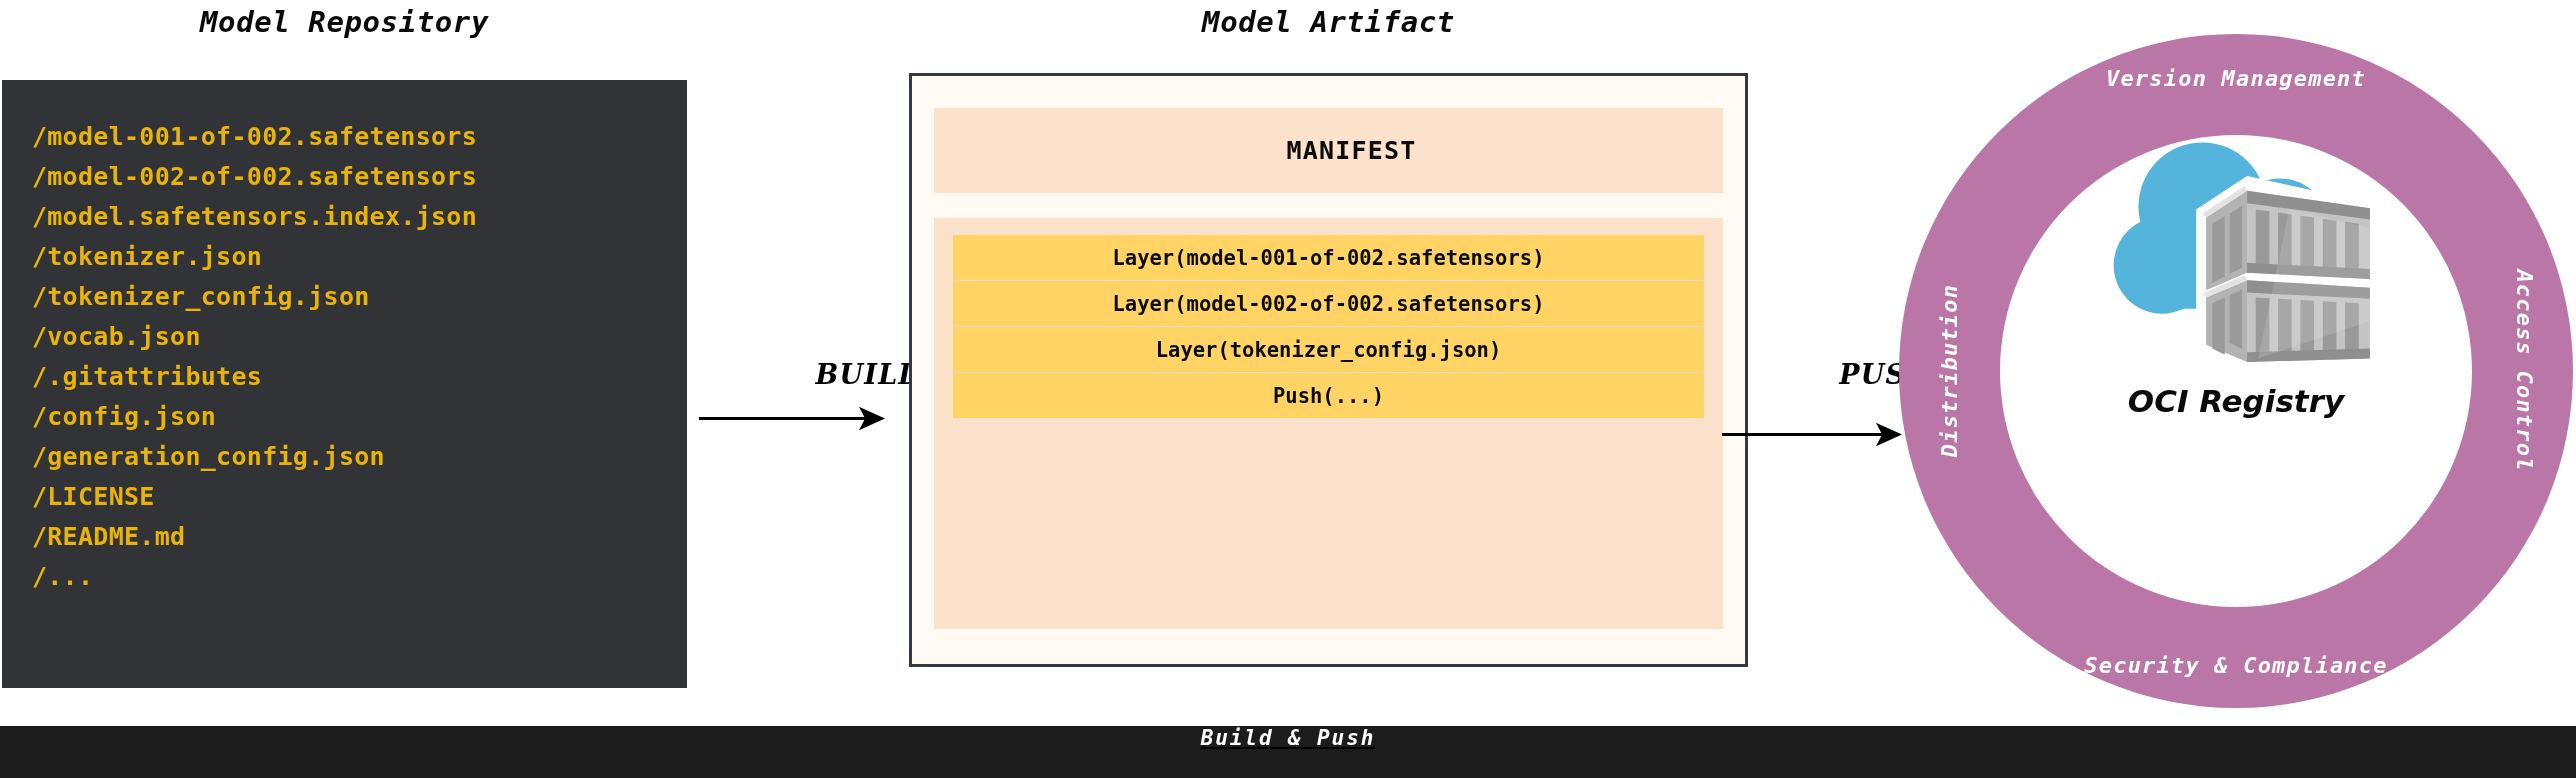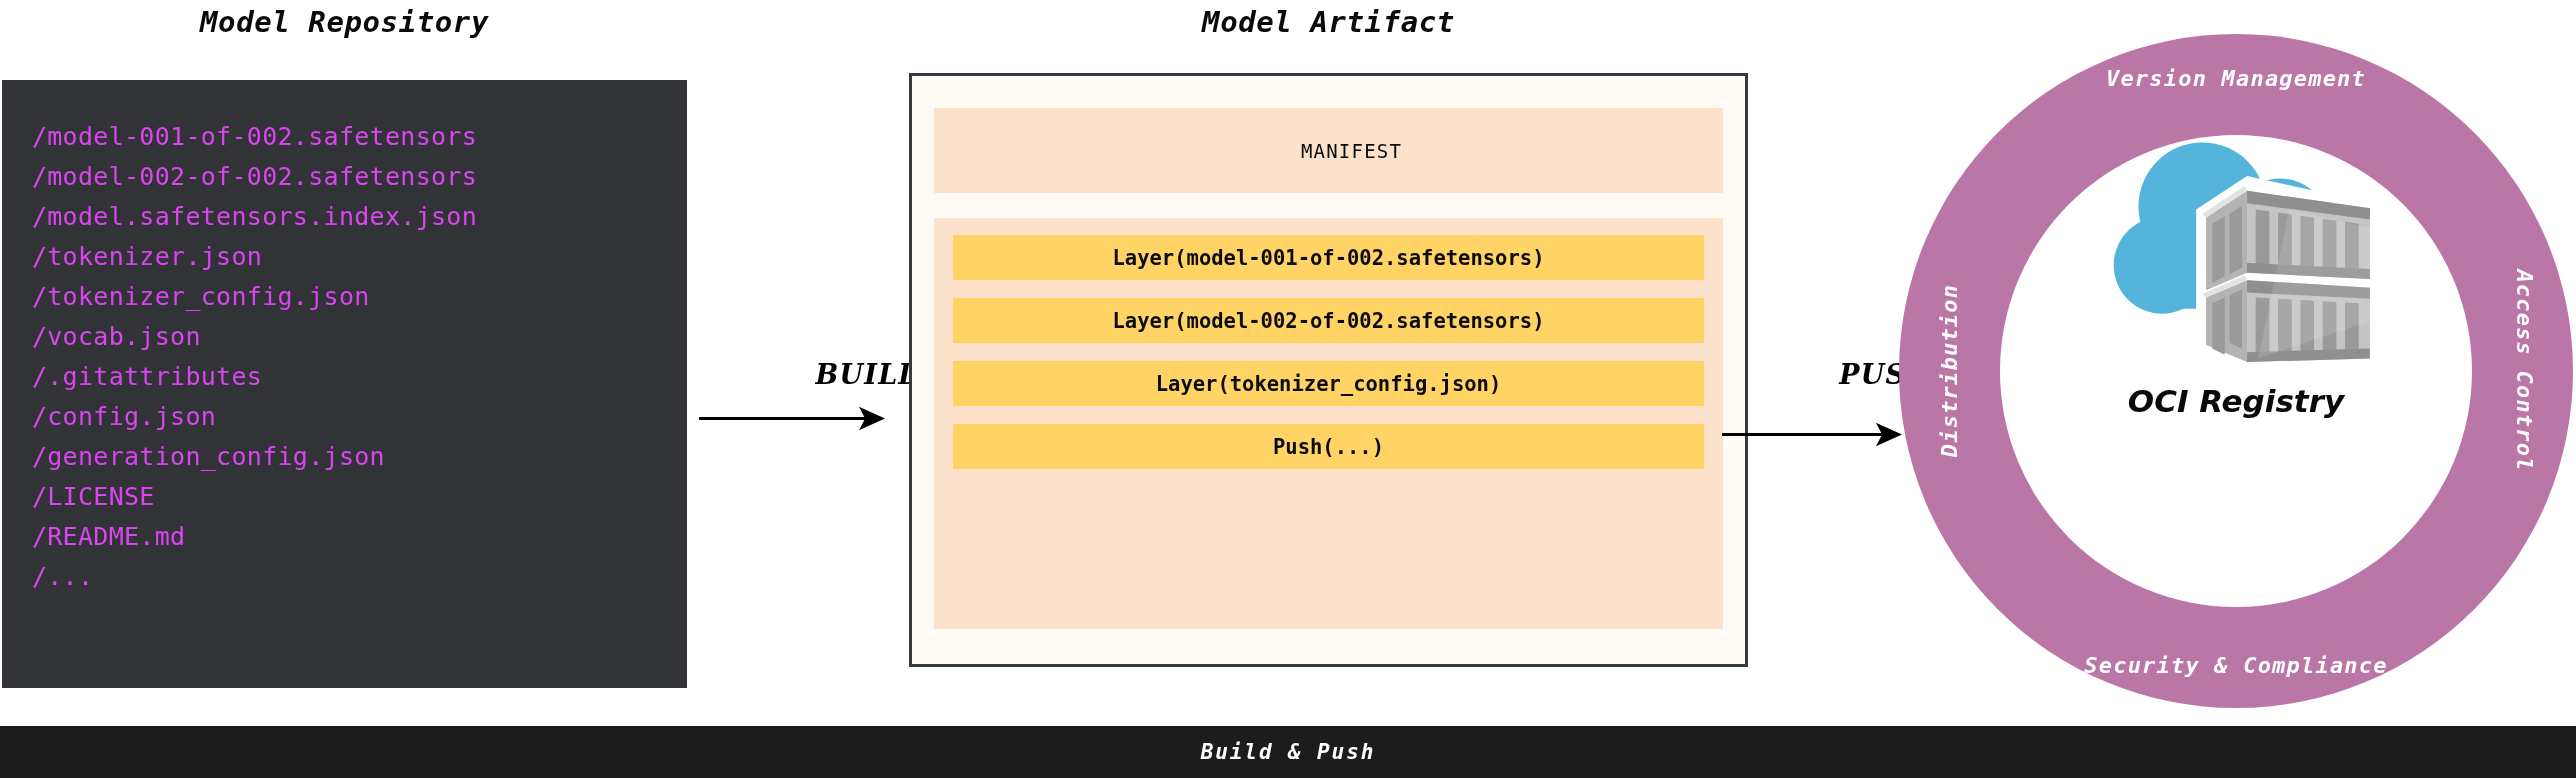--- a/index.html
+++ b/index.html
@@ -26,7 +26,7 @@
   }
   .repo-line{
     font-family:"DejaVu Sans Mono","Liberation Mono",monospace;
-    font-weight:400;font-size:25px;line-height:40px;color:#d946ef;
+    font-weight:700;font-size:25px;line-height:40px;color:#eab308;
     white-space:pre;letter-spacing:0.3px;
   }
 

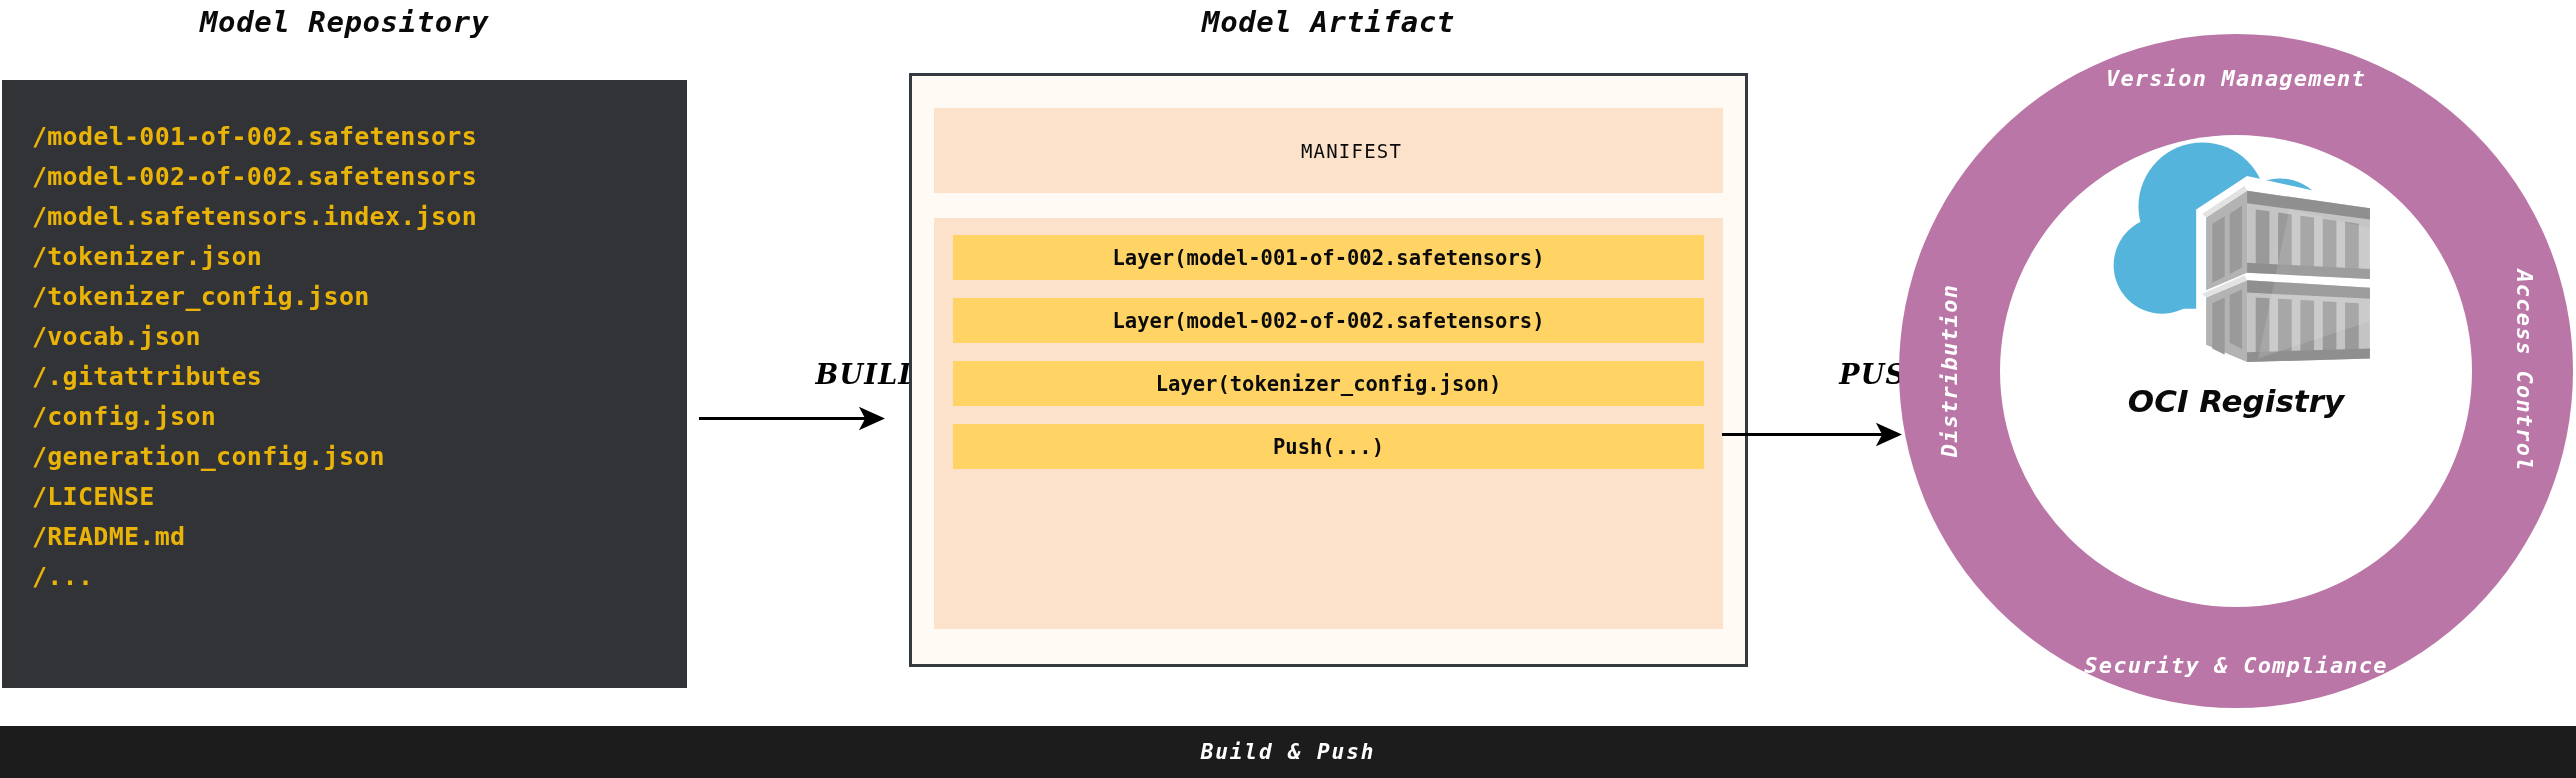--- a/index.html
+++ b/index.html
@@ -59,7 +59,7 @@
   }
   #manifest-box .box-label{
     font-family:"DejaVu Sans Mono","Liberation Mono",monospace;
-    font-weight:400;font-size:19px;color:#0b0b0b;letter-spacing:1.2px;margin-left:46px;
+    font-weight:700;font-size:25px;color:#0b0b0b;letter-spacing:1.2px;margin-left:46px;
   }
   #layers-box{
     background:#FCE2CA;flex:1 1 auto;

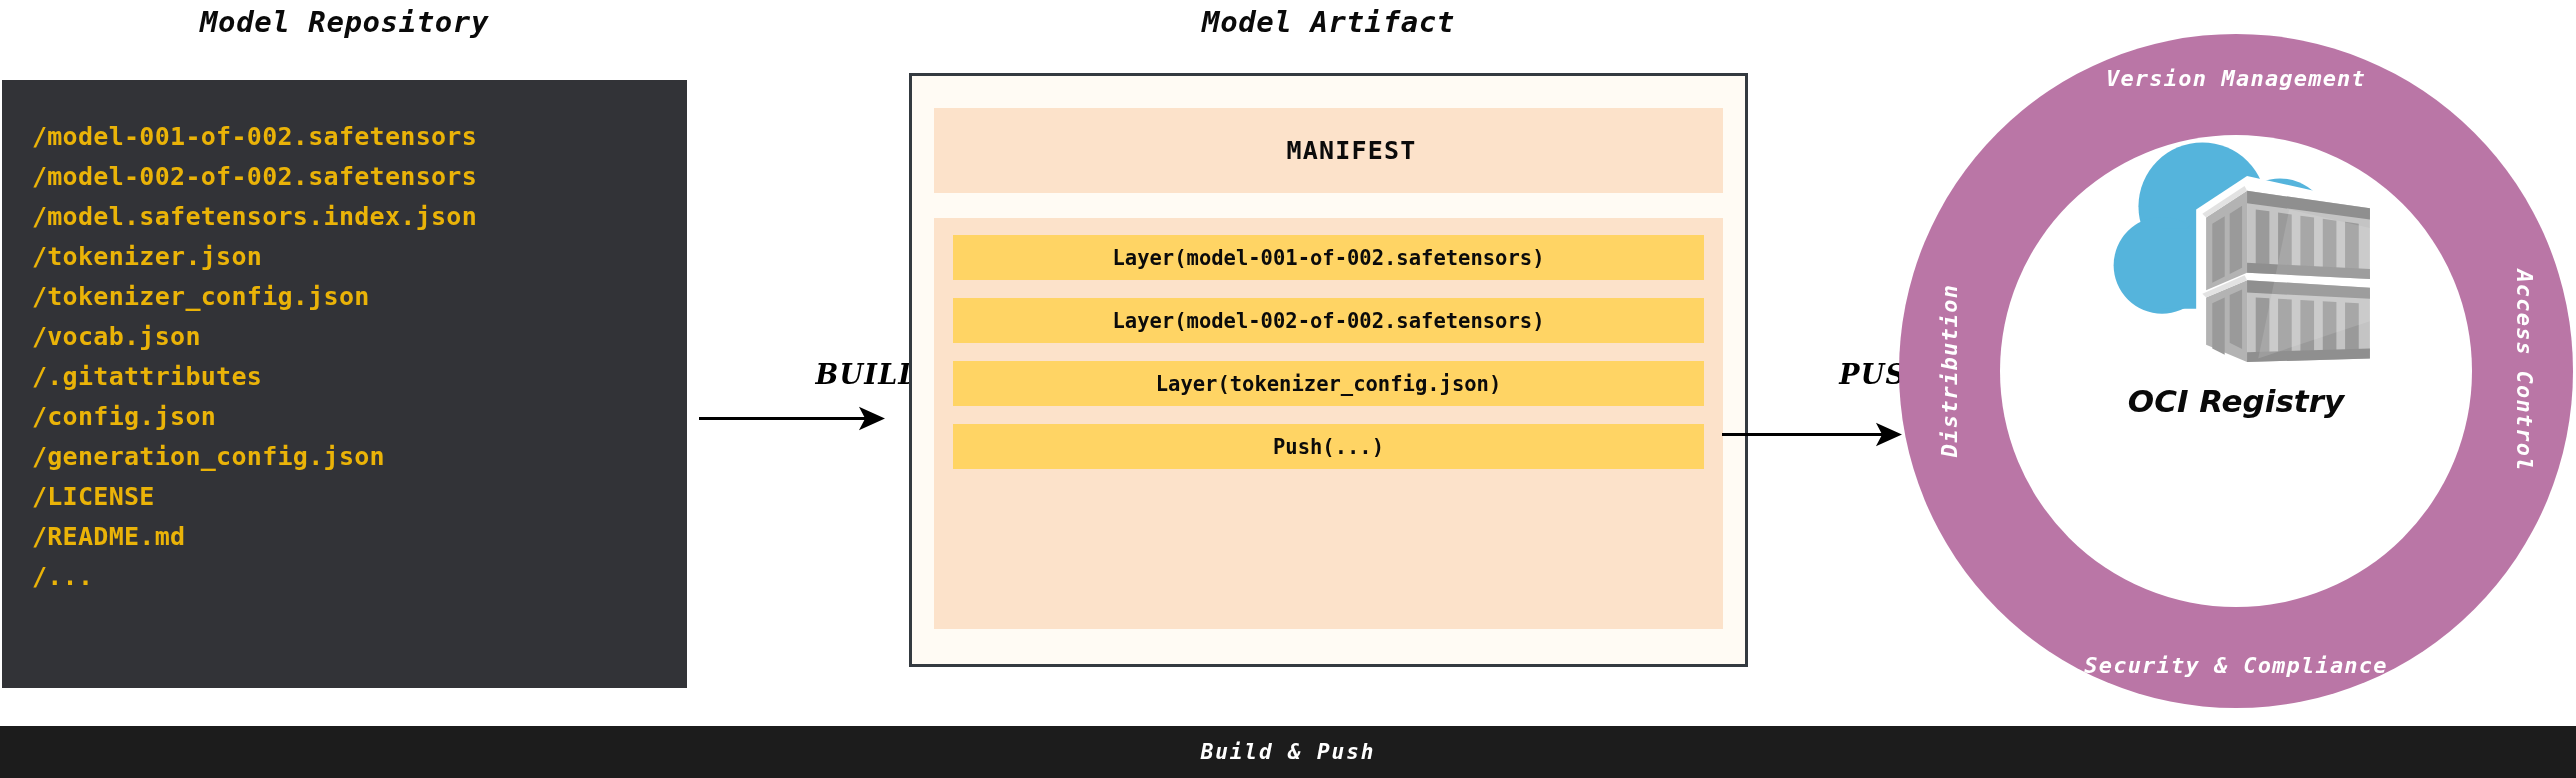--- a/index.html
+++ b/index.html
@@ -67,7 +67,7 @@
     display:flex;flex-direction:column;justify-content:flex-start;
   }
   .layer-chip{
-    background:#FFD464;height:45px;flex:0 0 45px;margin-bottom:18px;
+    background:#FFD464;height:45px;flex:0 0 45px;margin-bottom:1px;
     display:flex;align-items:center;justify-content:center;
   }
   .layer-chip:last-child{margin-bottom:0;}

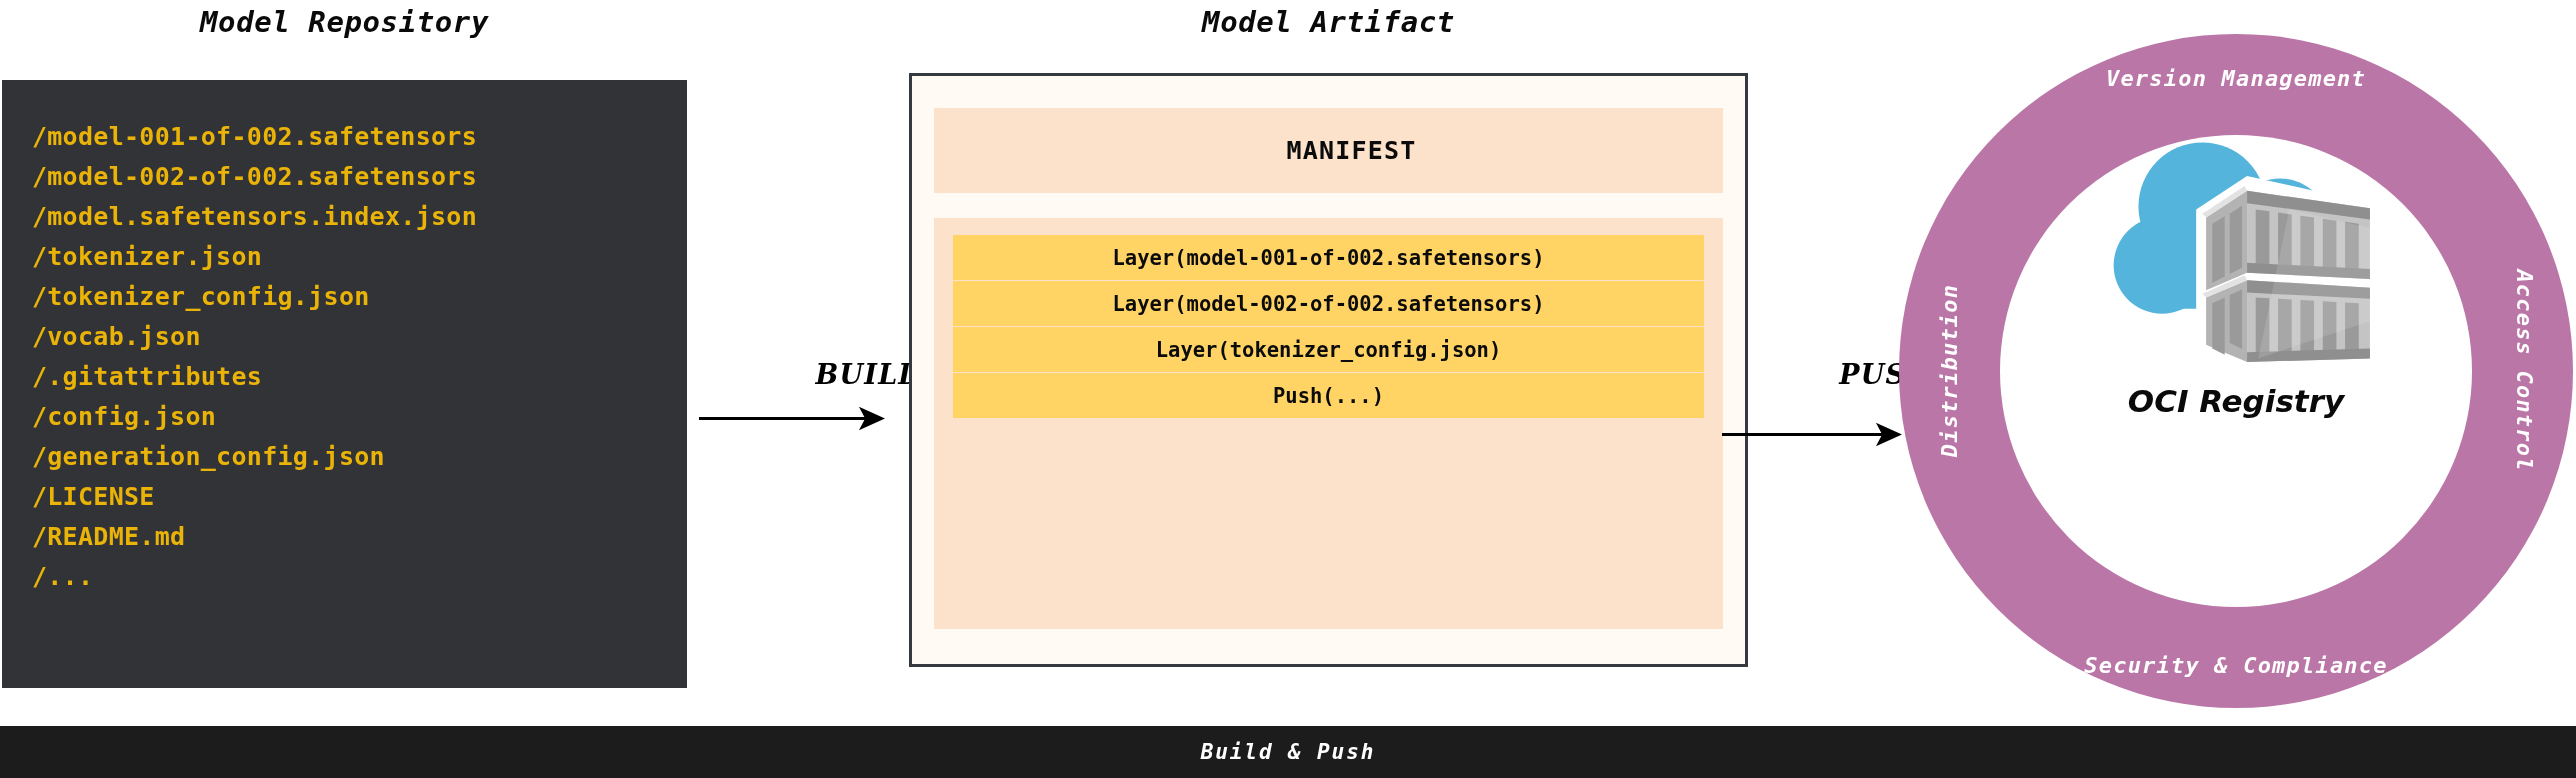--- a/index.html
+++ b/index.html
@@ -120,7 +120,7 @@
   
   #footer-bar{
     position:absolute;left:0;top:726px;width:2576px;height:52px;
-    background:#1c1c1c;display:flex;align-items:center;justify-content:center;
+    background:#1c1c1c;display:flex;align-items:flex-start;justify-content:center;text-decoration:underline;
   }
   #footer-label{
     font-family:"DejaVu Sans Mono","Liberation Mono",monospace;

